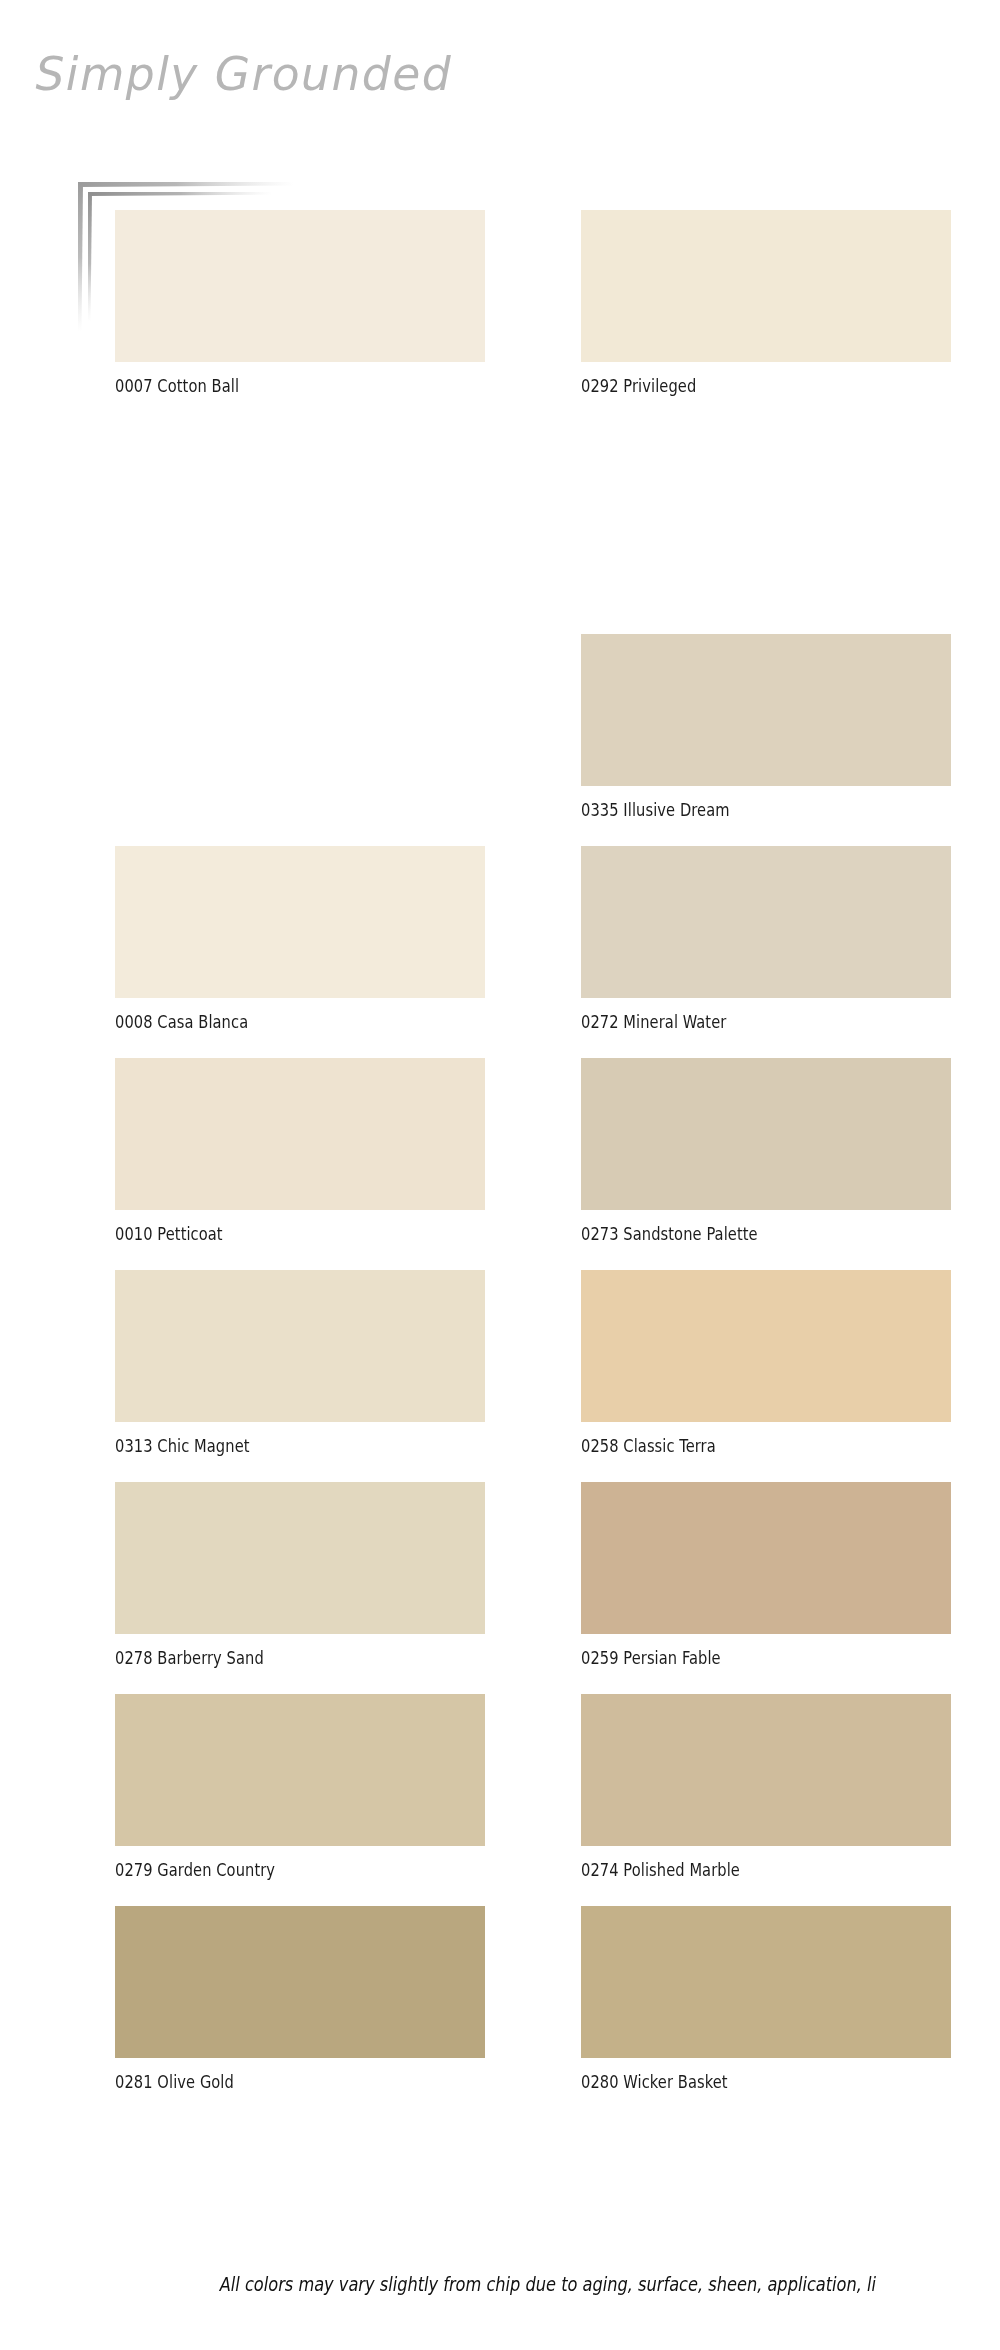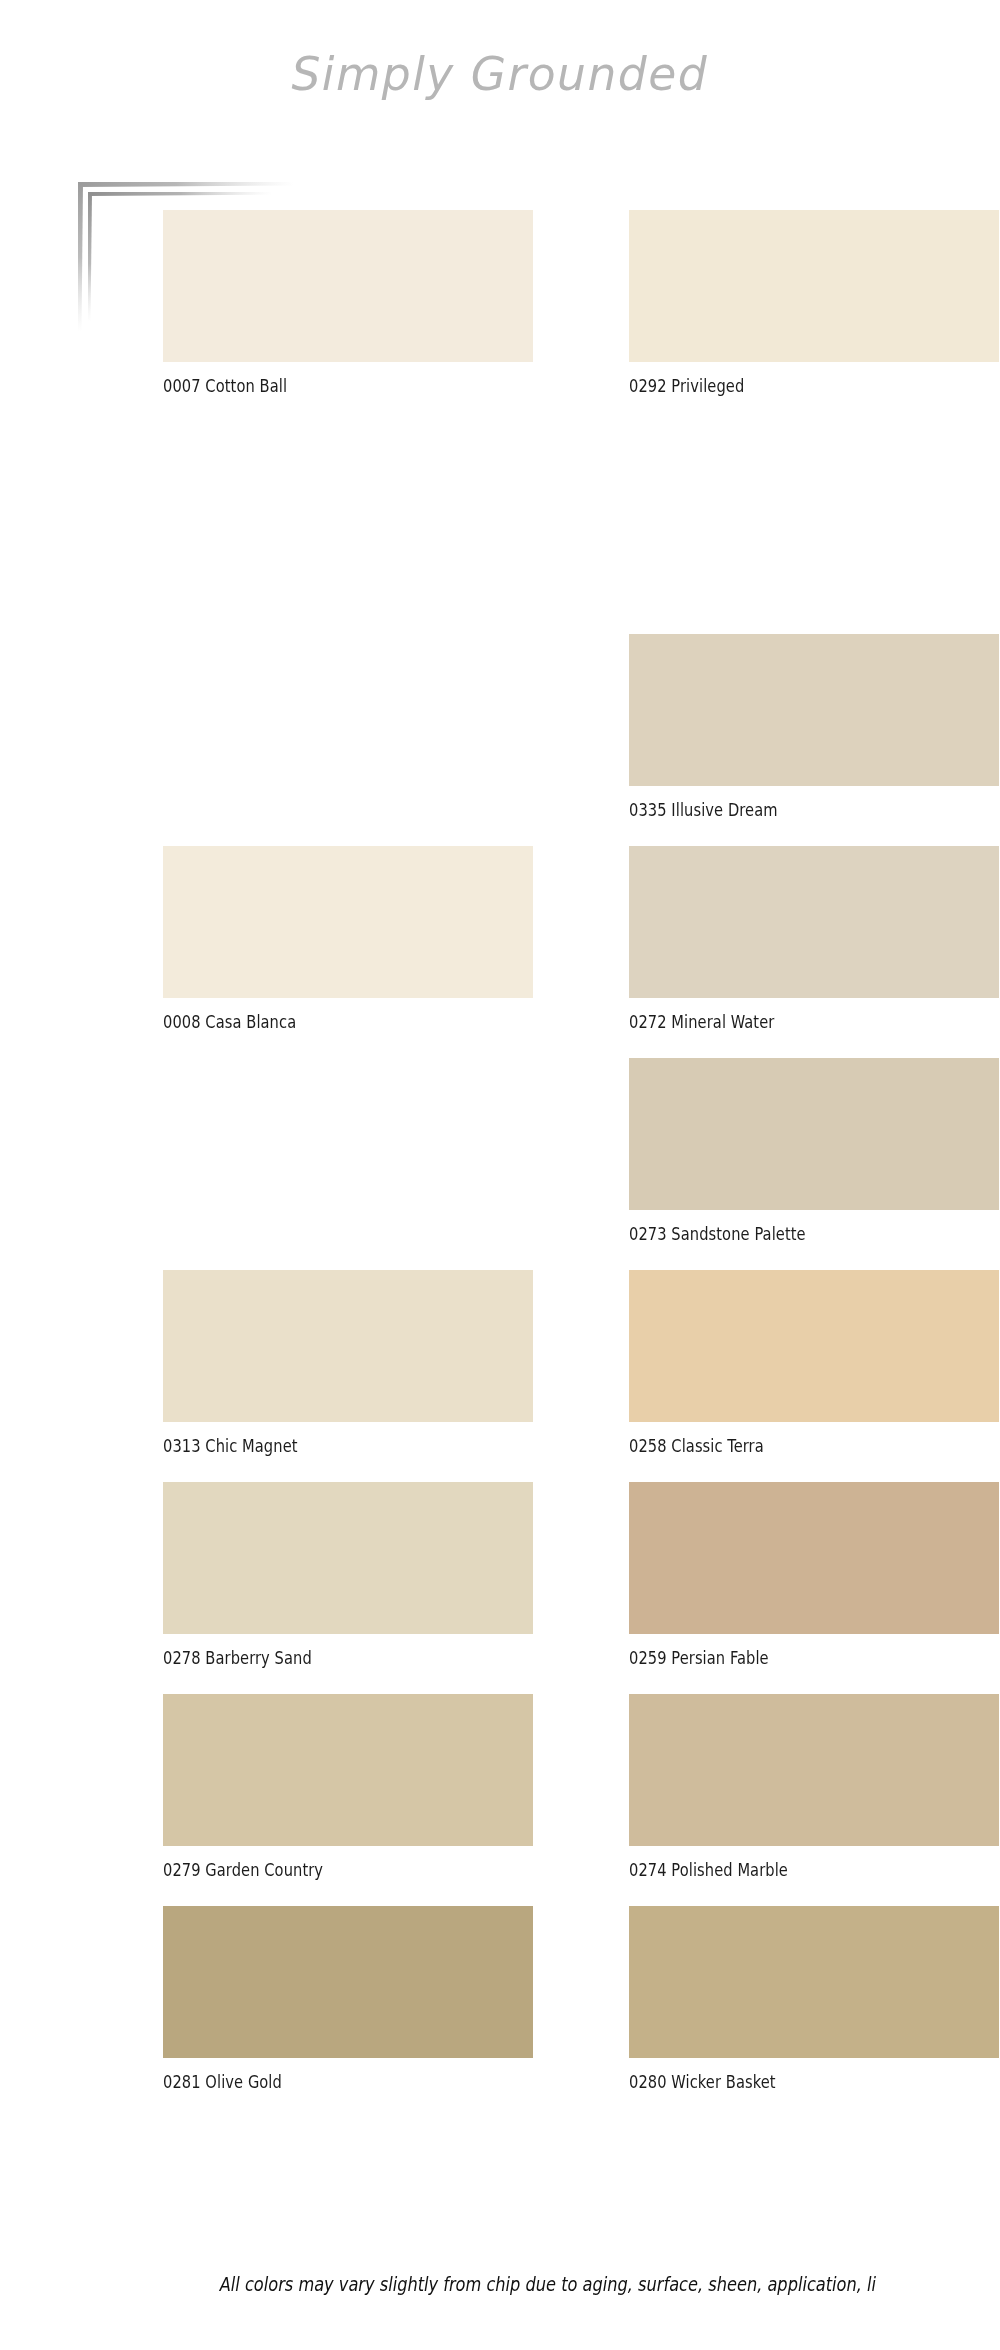--- a/index.html
+++ b/index.html
@@ -31,7 +31,7 @@
     left: 0;
     top: 48px;
     width: 1000px;
-    text-align: center;
+    padding-left: 29px;
   }
 
   .palette-title {

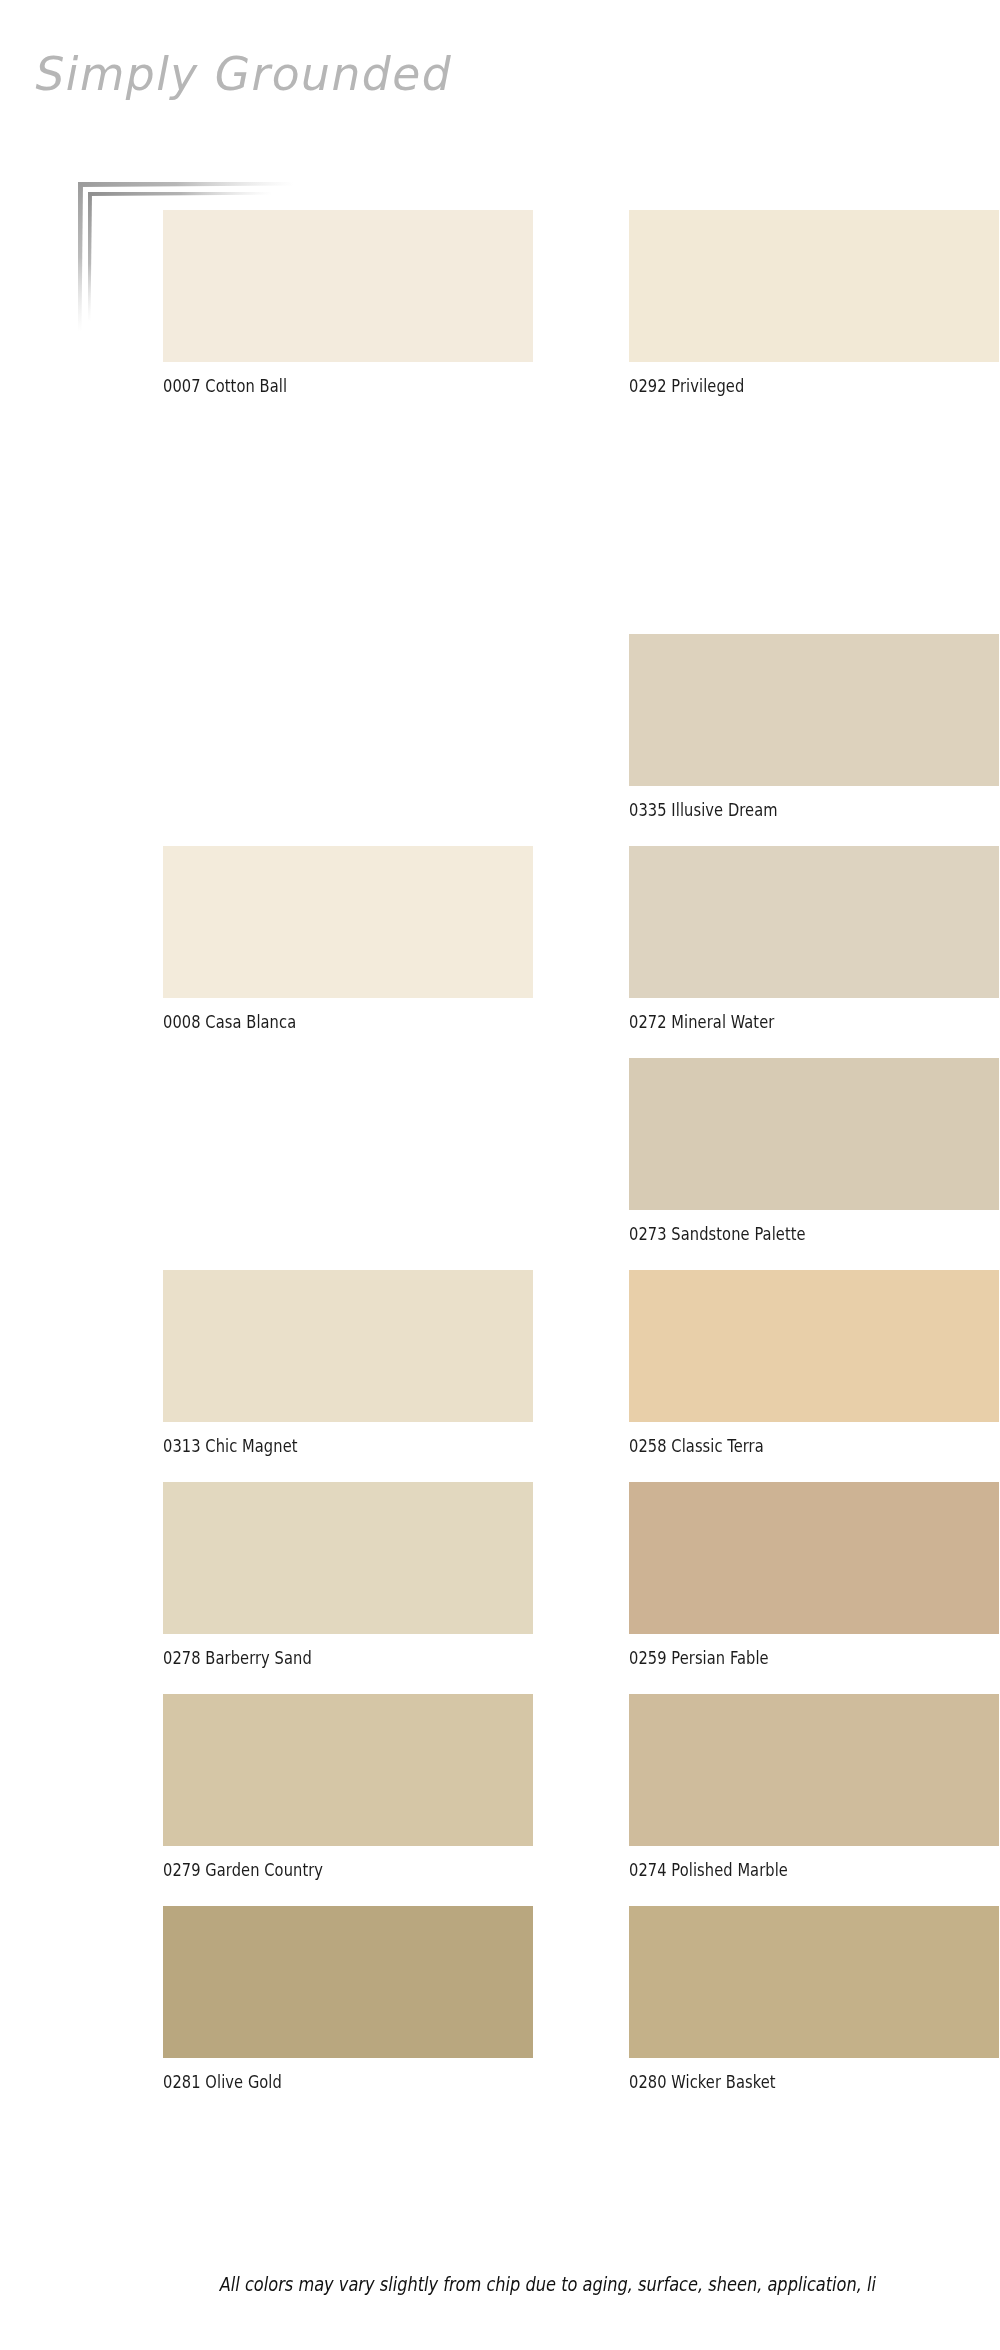--- a/index.html
+++ b/index.html
@@ -68,7 +68,6 @@
   .row {
     position: relative;
     height: 212px;
-    margin-left: 48px;
   }
 
   .cell {

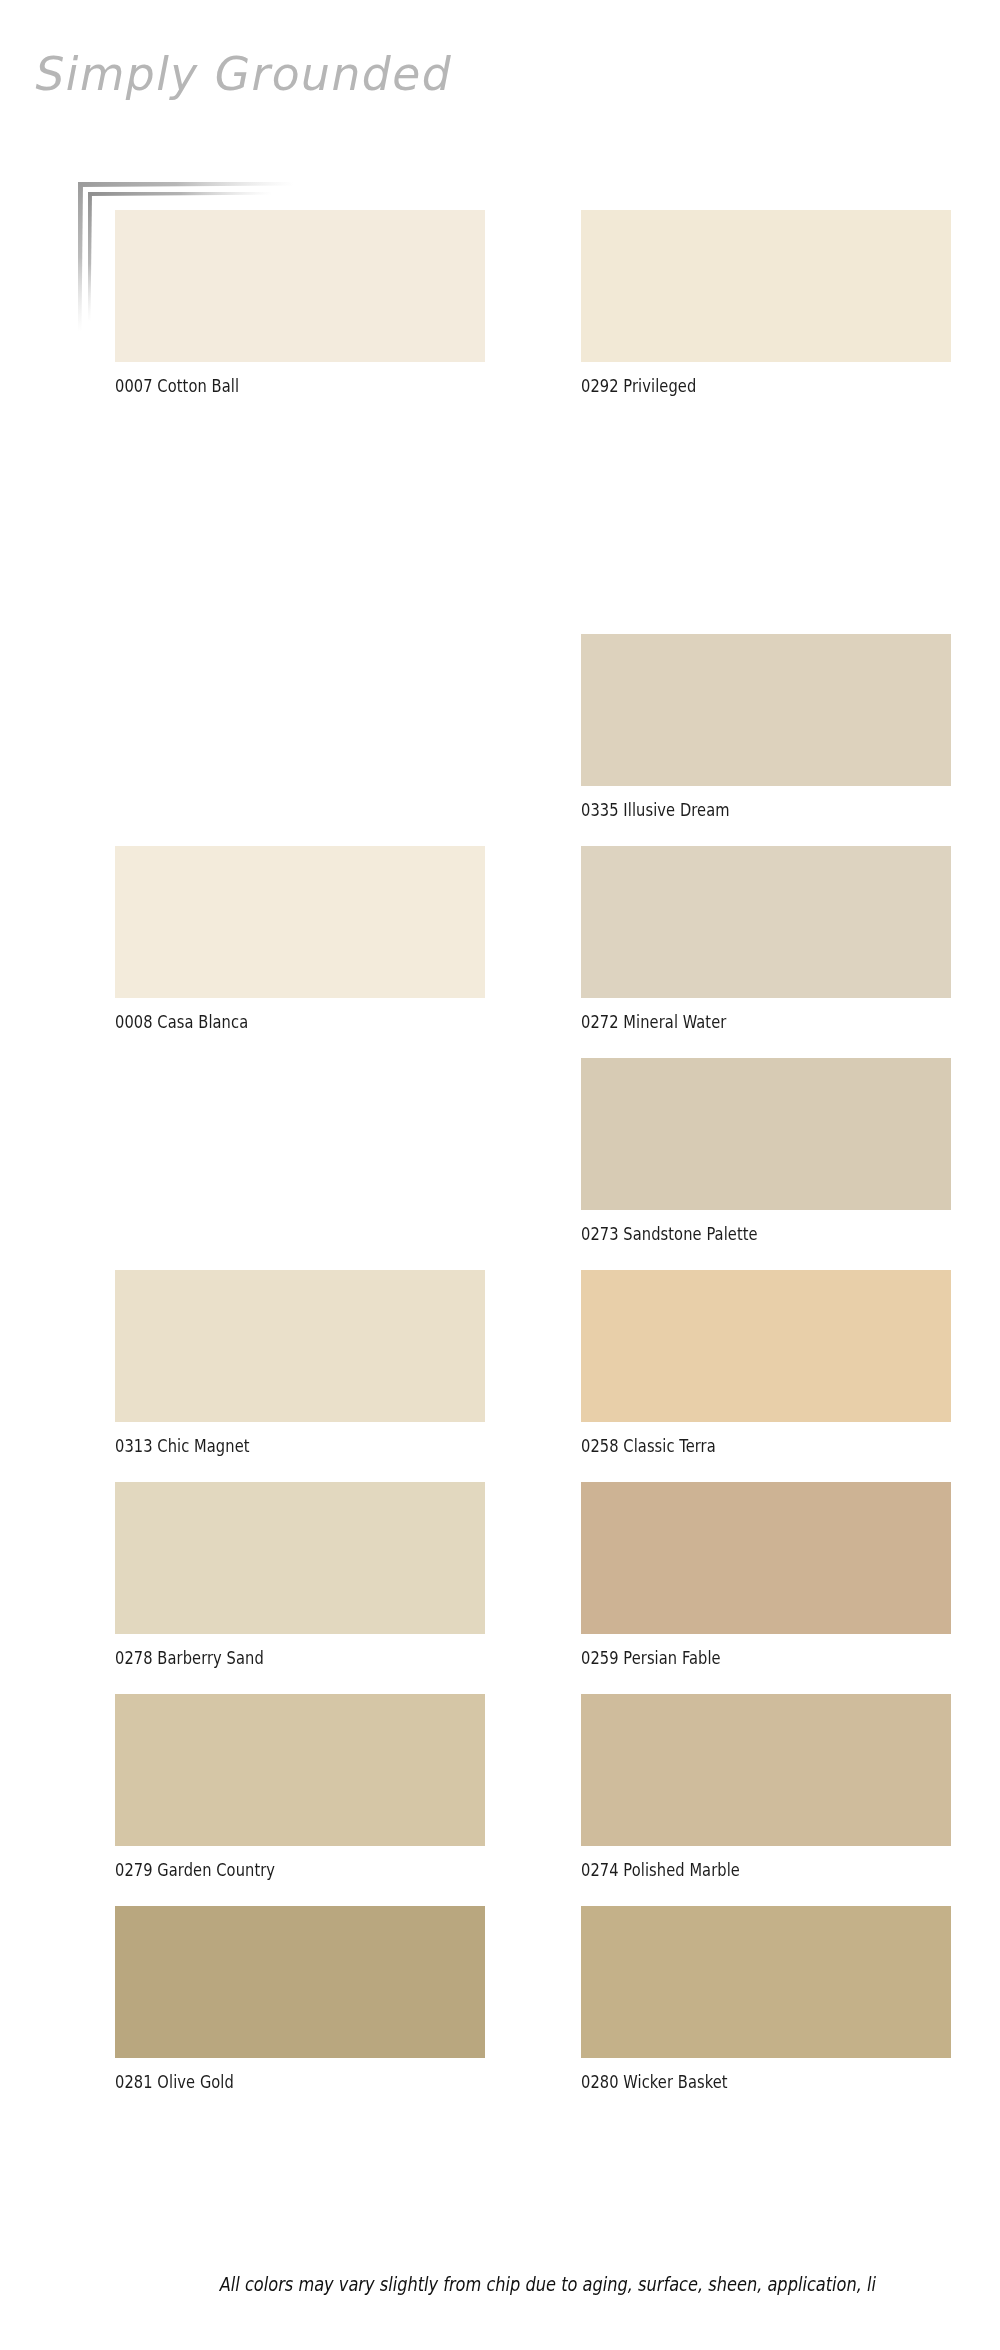--- a/index.html
+++ b/index.html
@@ -200,6 +200,10 @@
     </div>
 
     <div class="row">
+      <div class="cell col-left">
+        <span class="chip" style="background-color:#eee3d0;"></span>
+        <span class="chip-label">0010 Petticoat</span>
+      </div>
       <div class="cell col-right">
         <span class="chip" style="background-color:#d7cbb4;"></span>
         <span class="chip-label">0273 Sandstone Palette</span>

